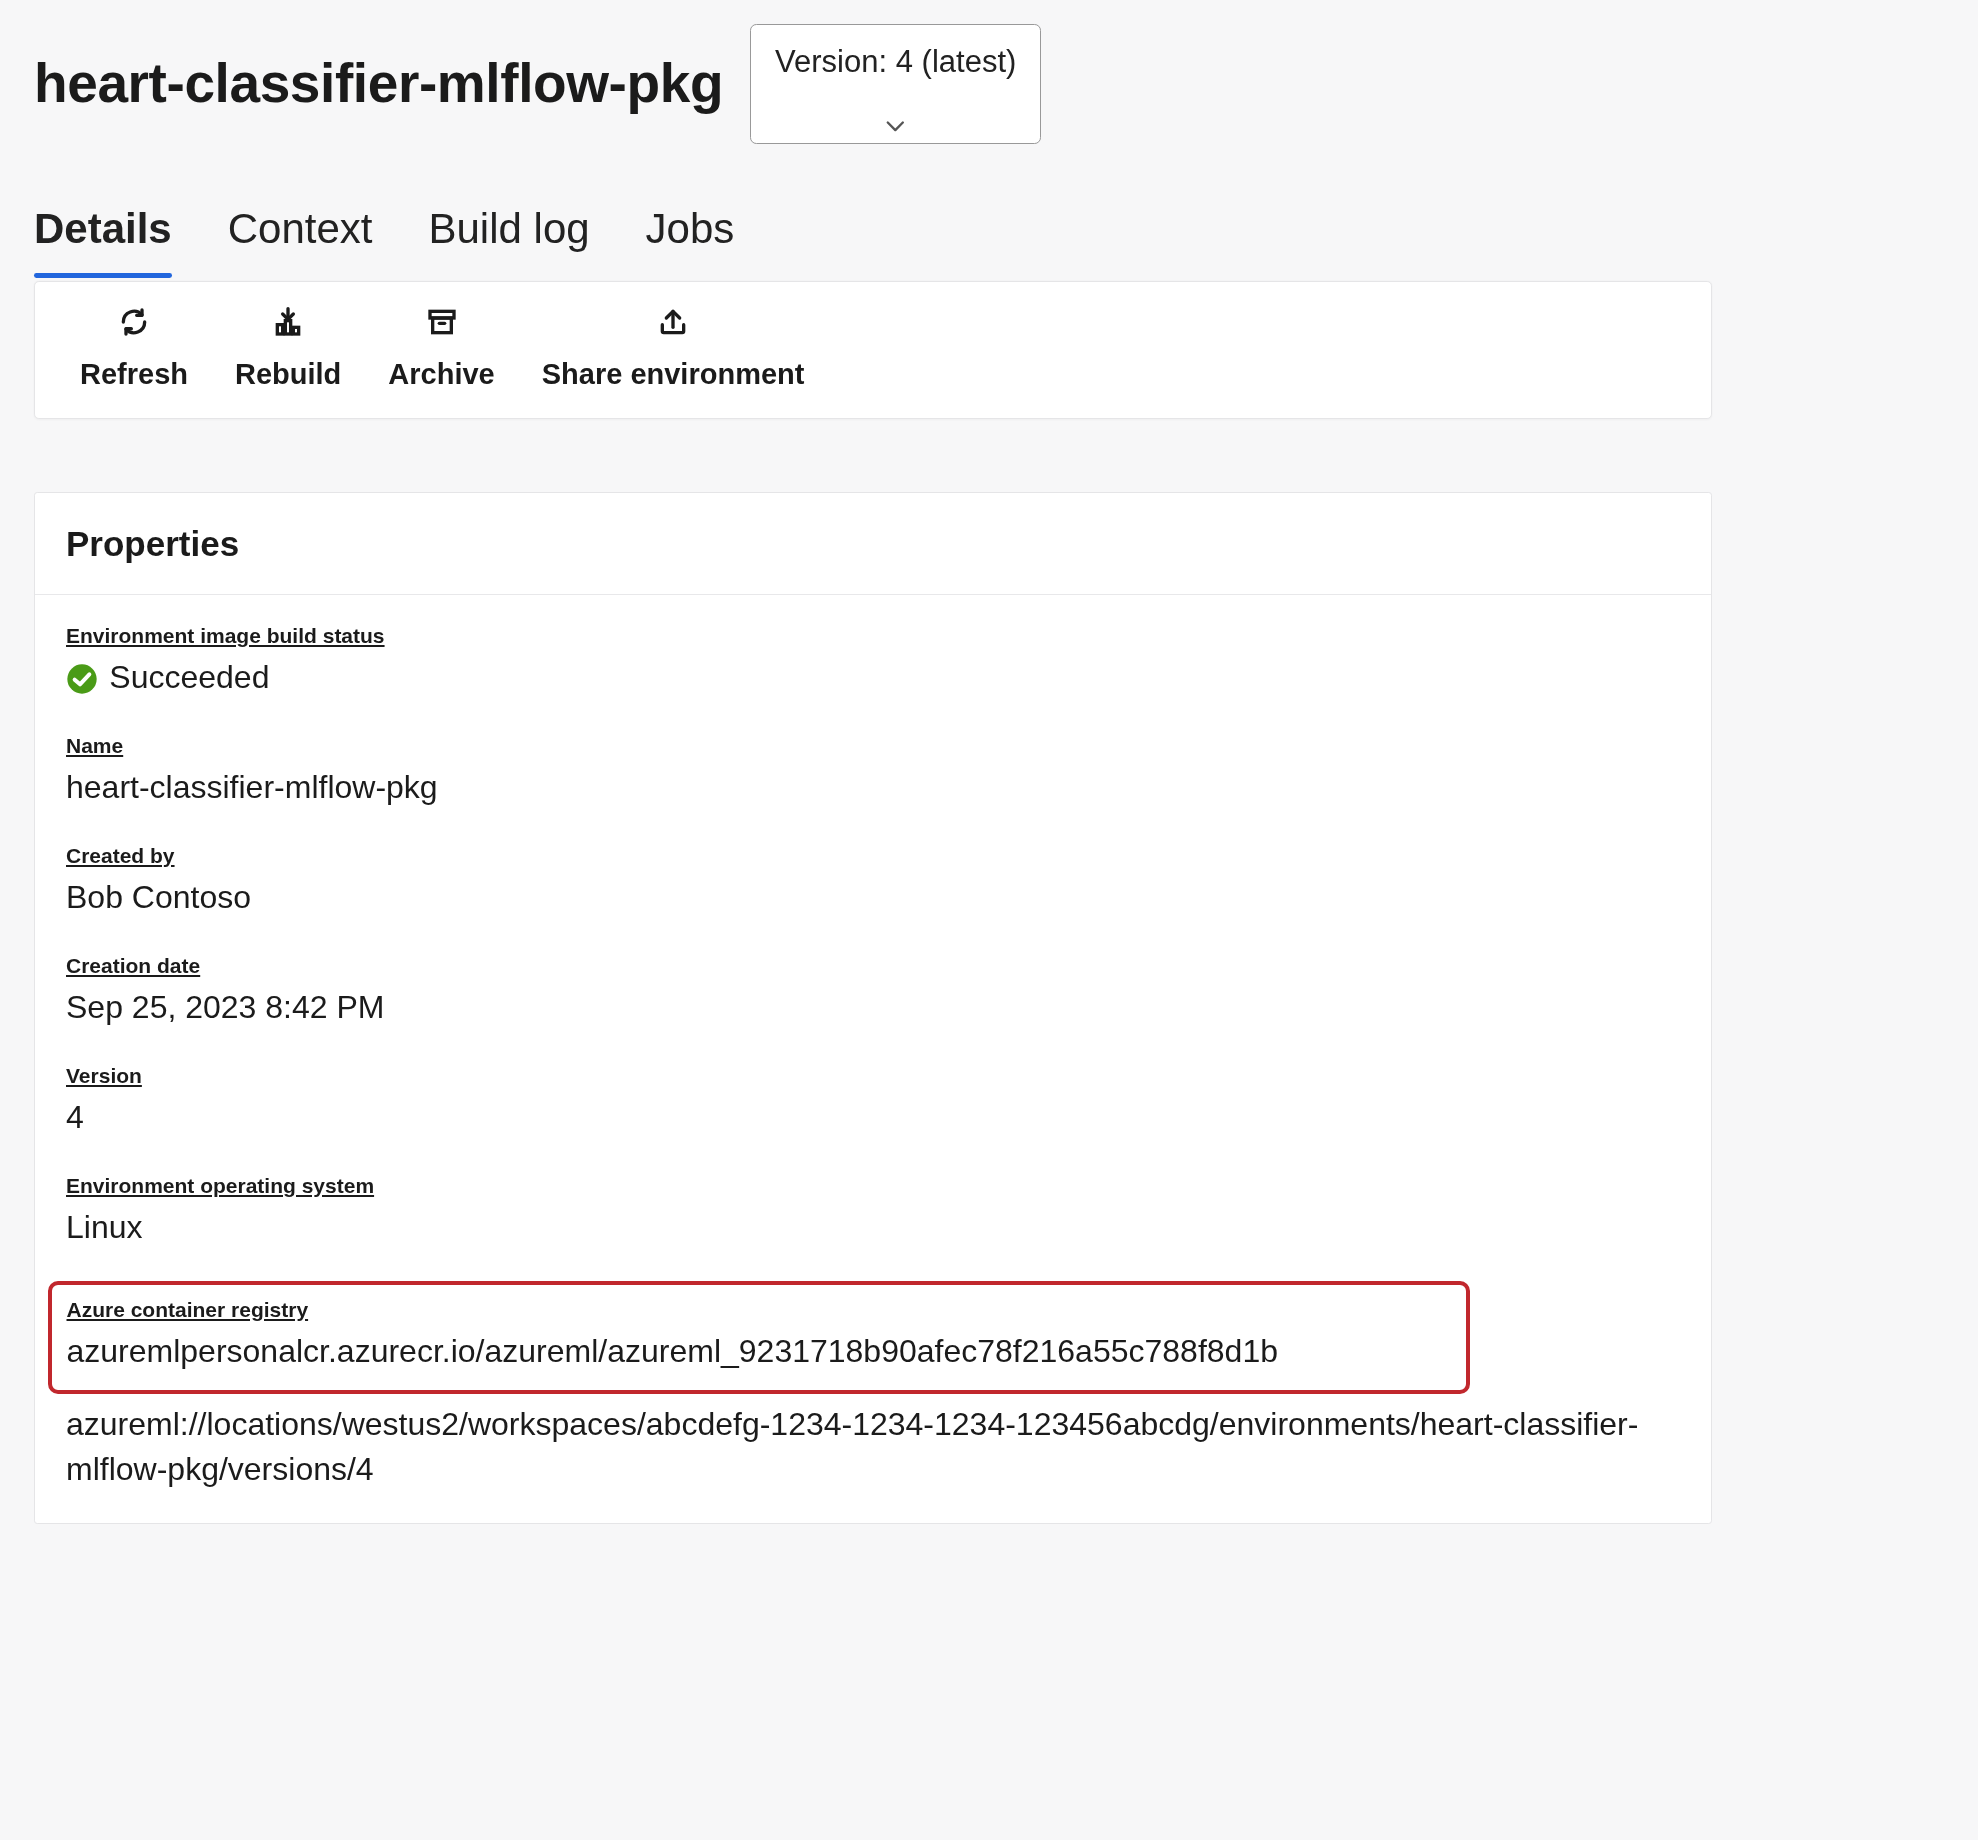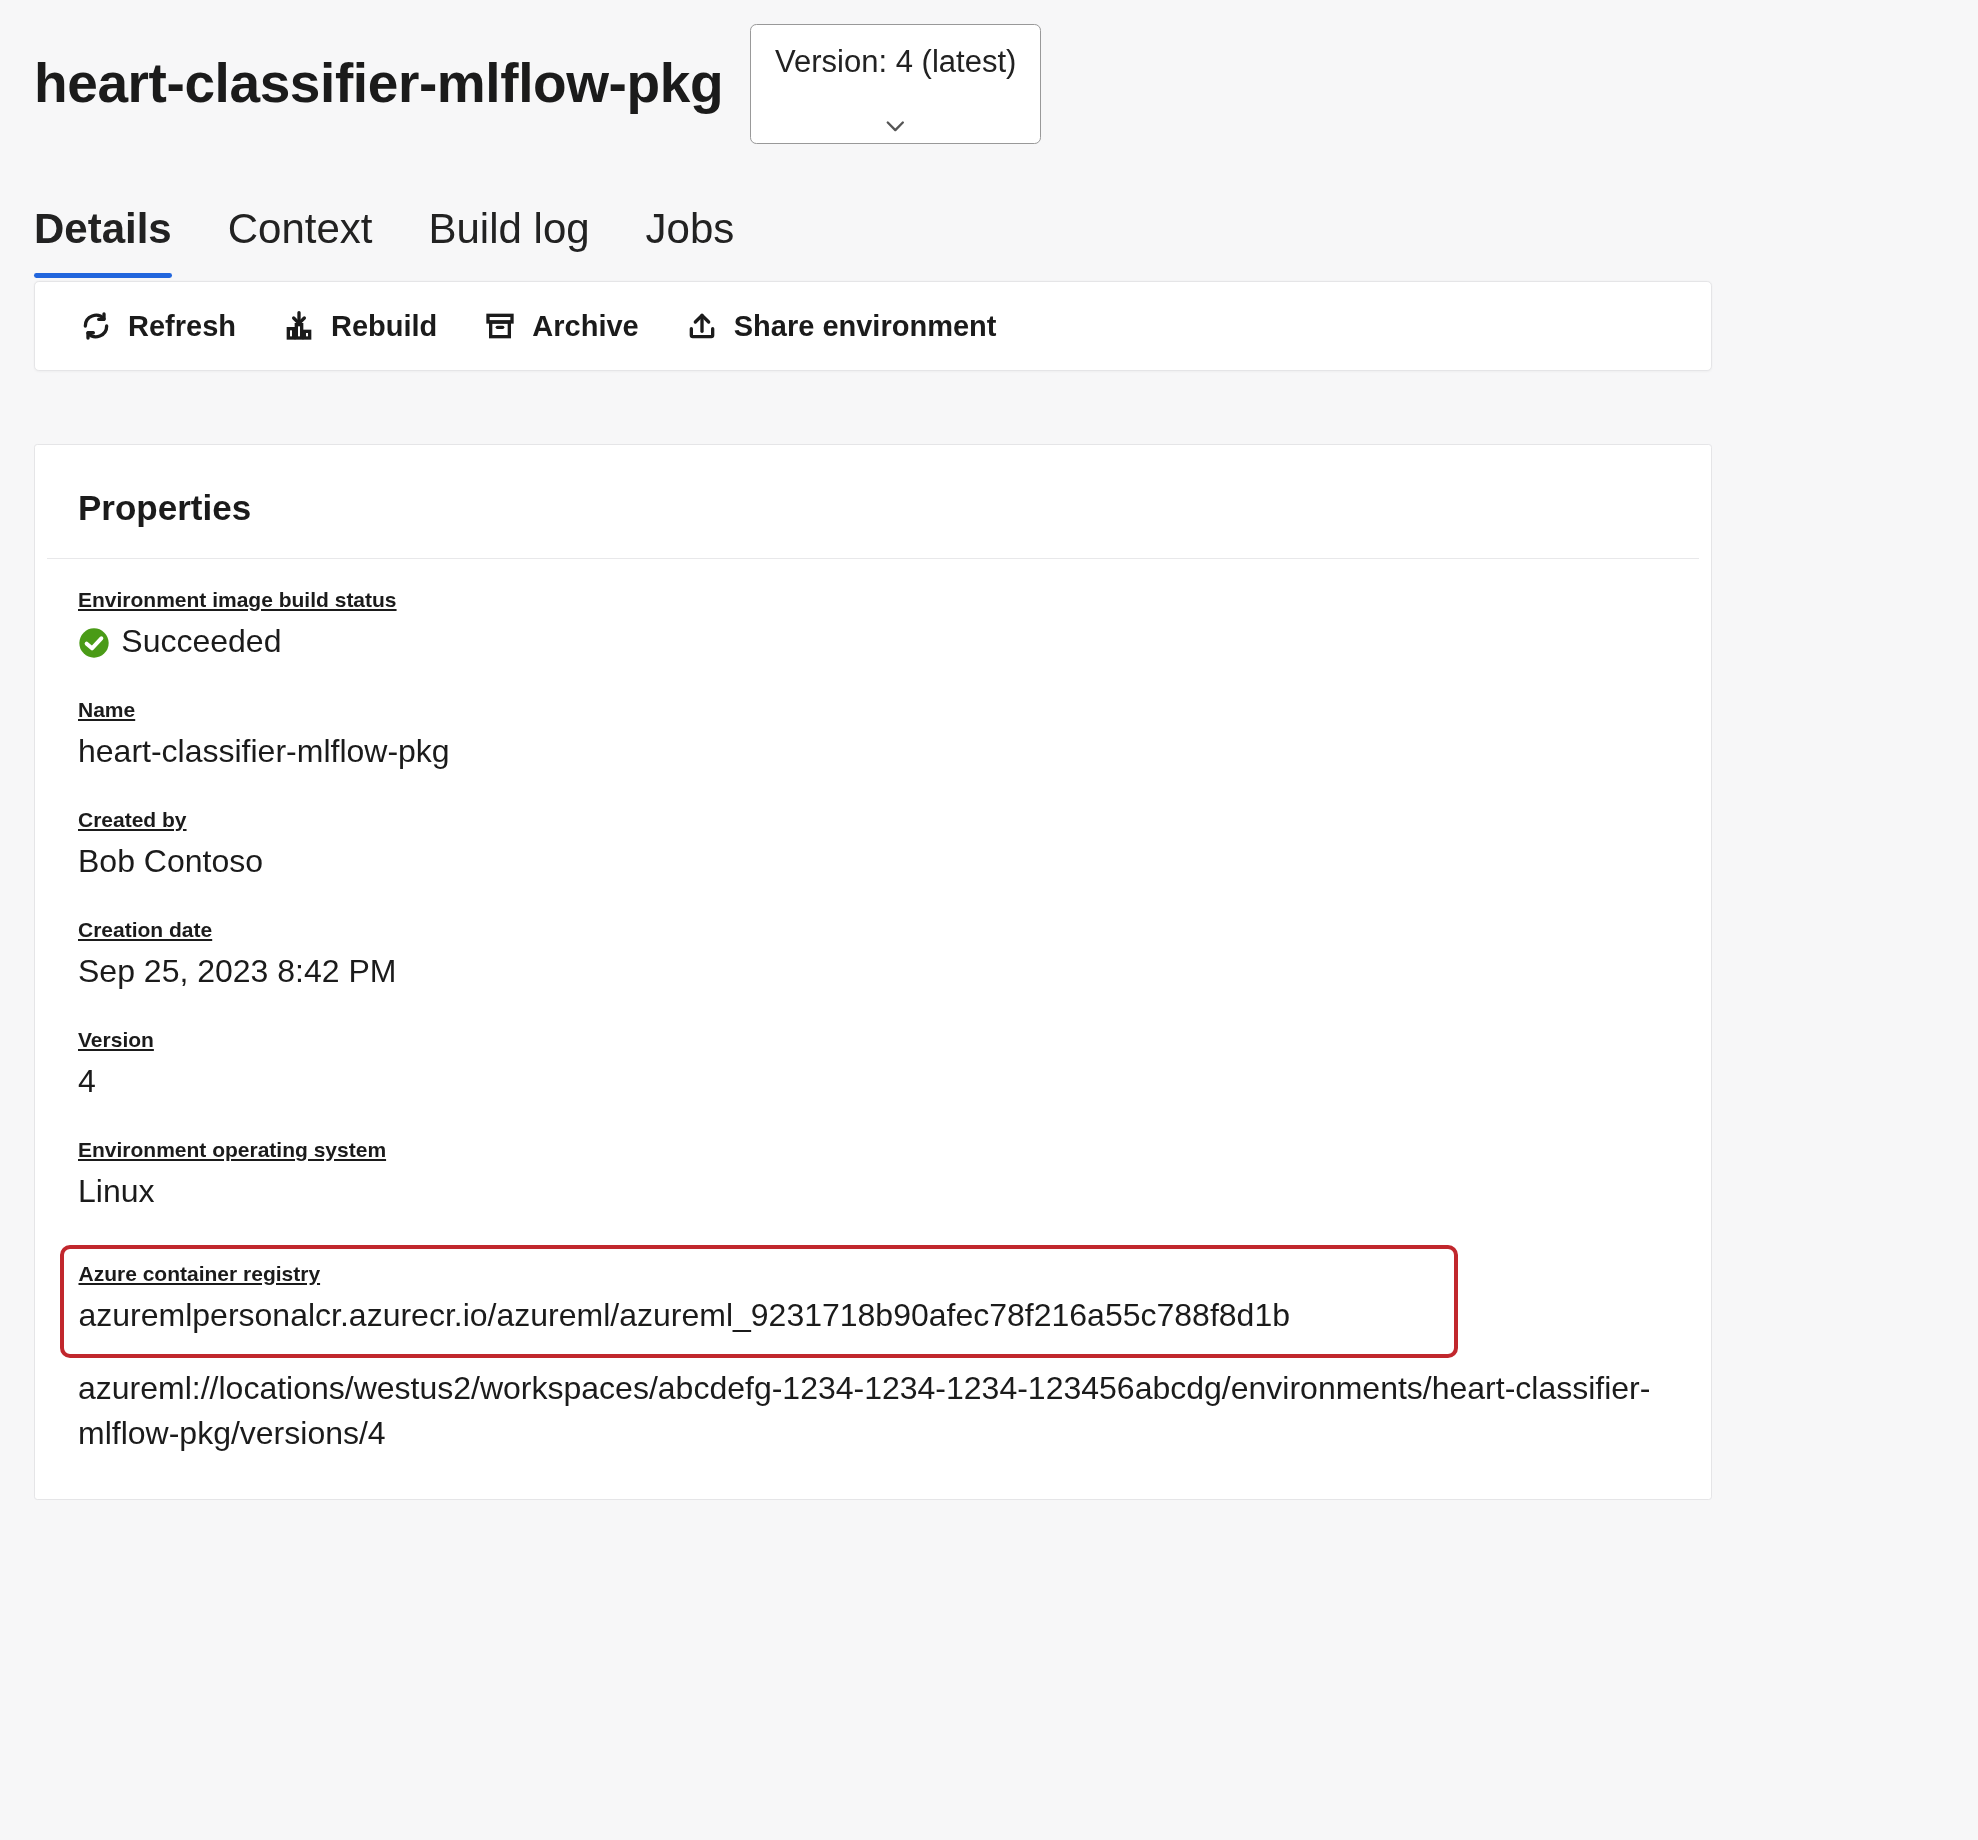--- a/index.html
+++ b/index.html
@@ -99,6 +99,7 @@
     font-weight: 600;
     color: #1b1b1b;
     cursor: pointer;
+    flex-direction: column;
   }
   .tool-btn .ticon {
     width: 32px;

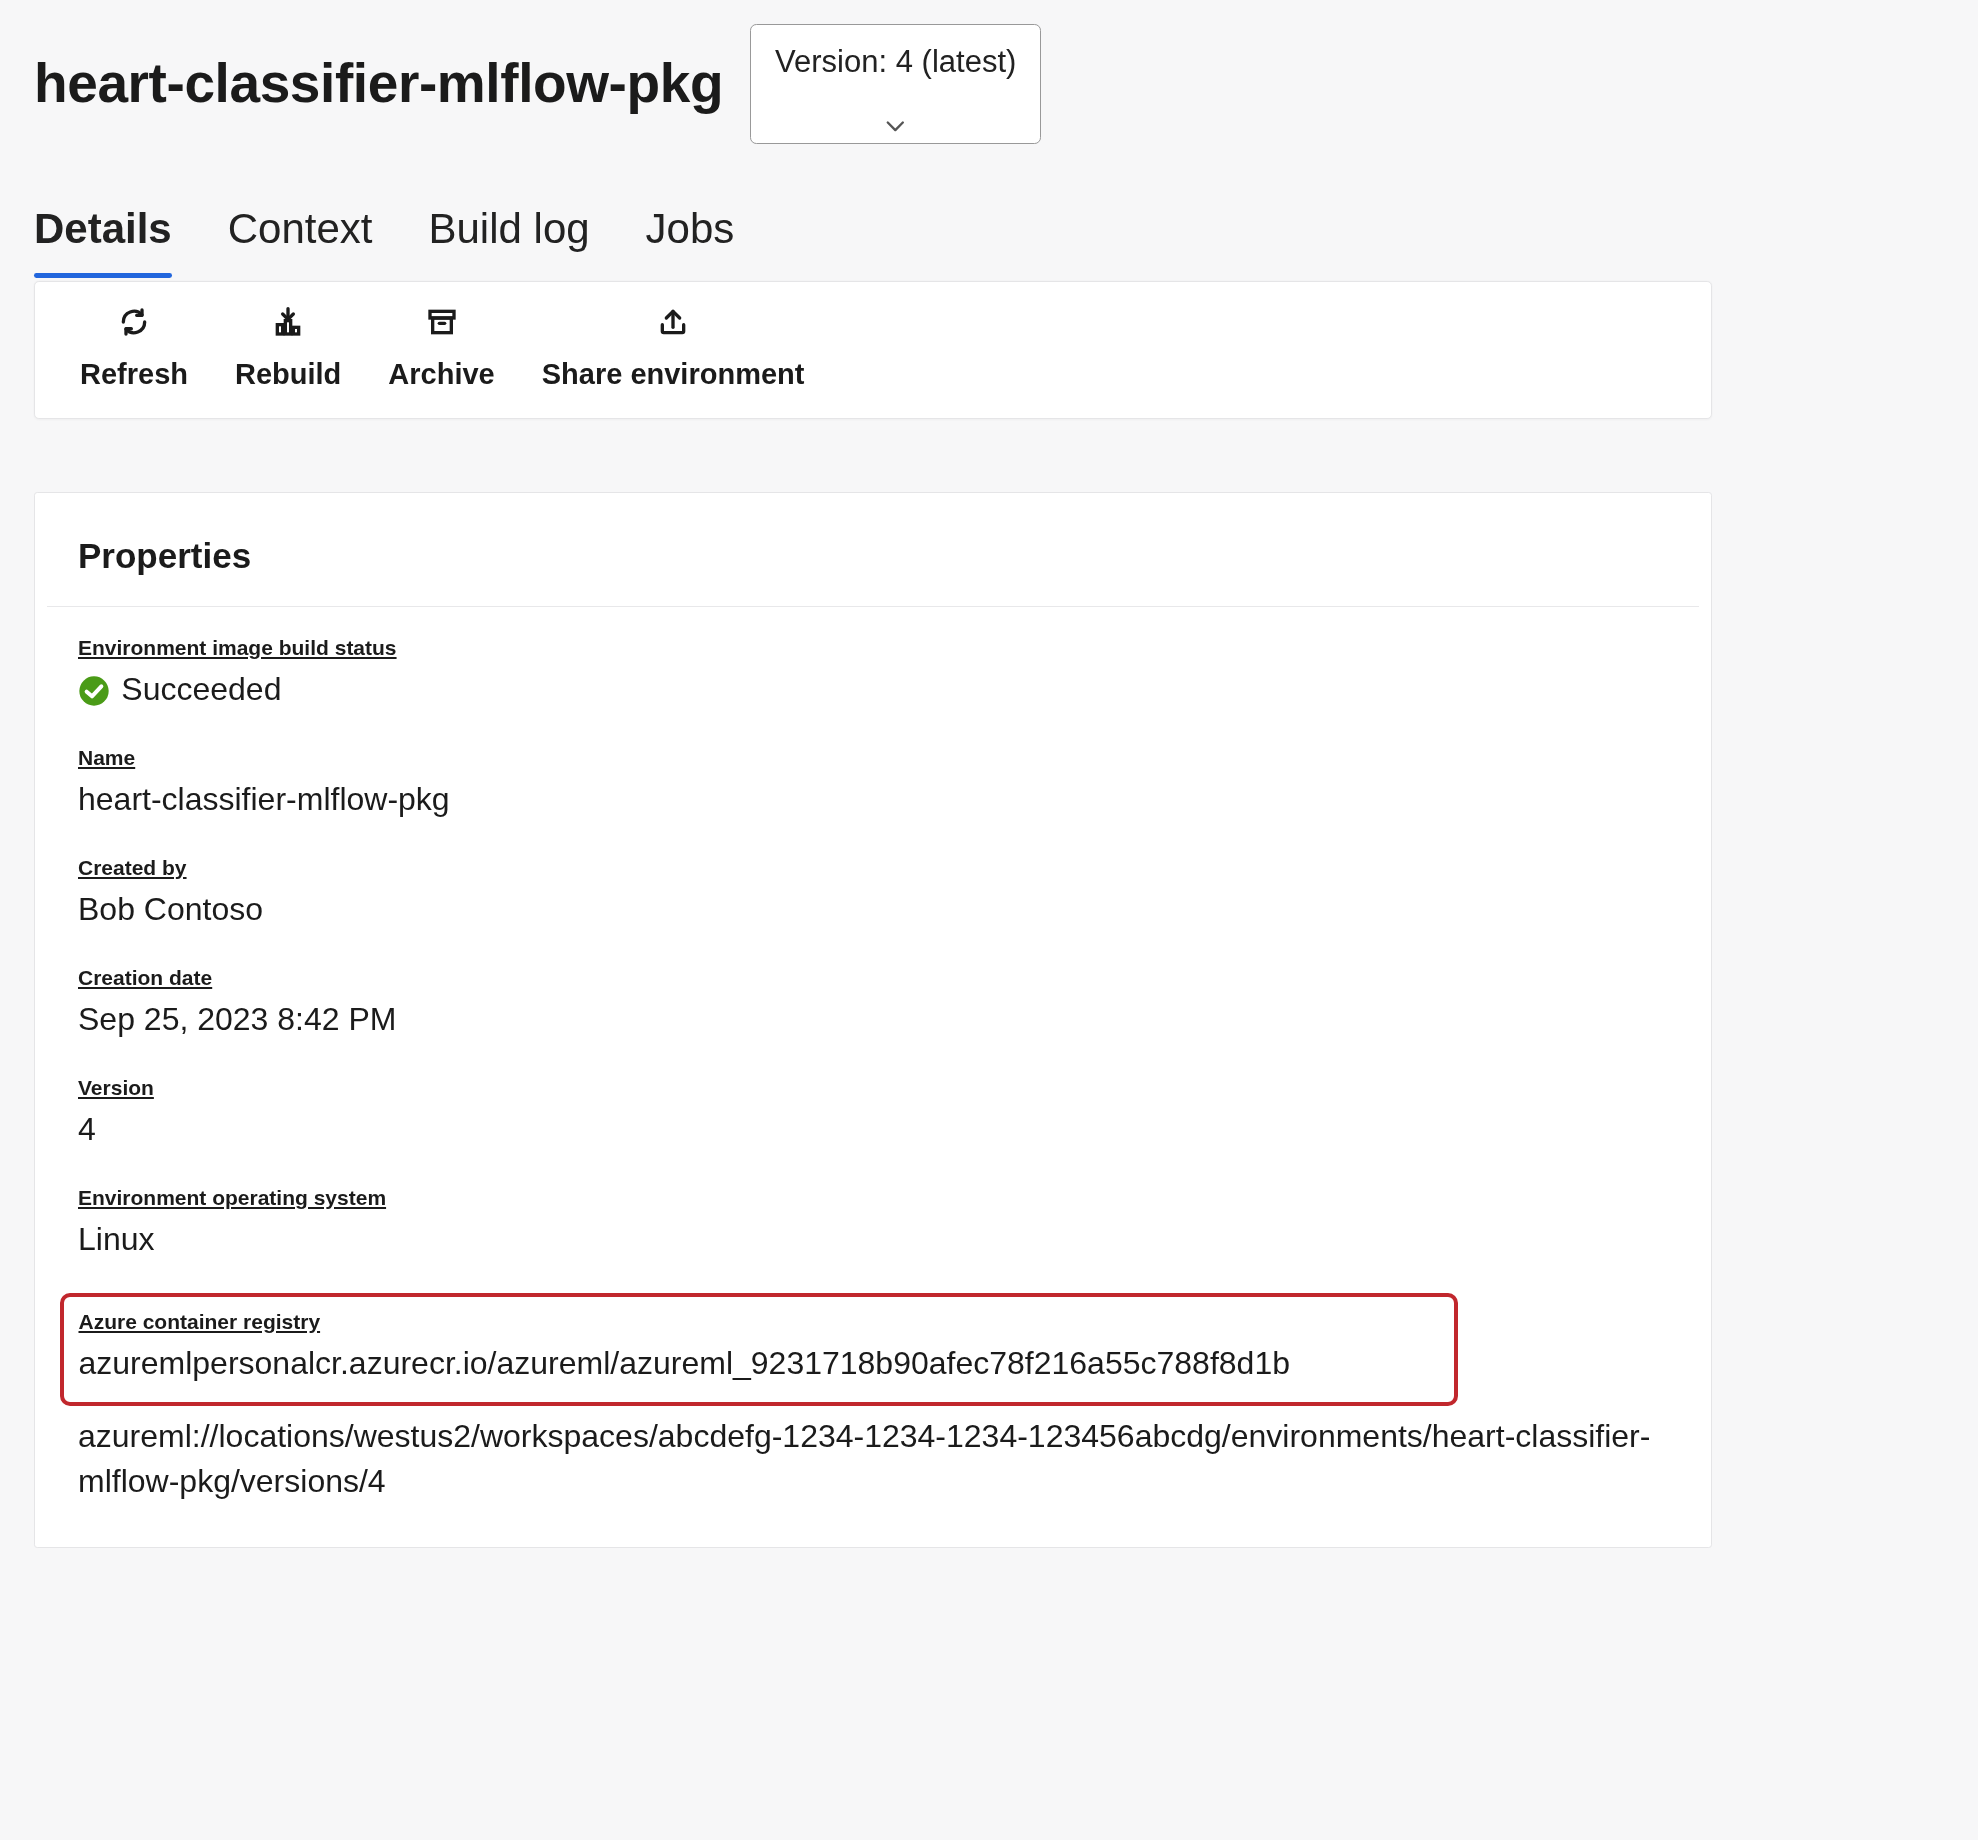--- a/index.html
+++ b/index.html
@@ -118,7 +118,7 @@
     border: 0.8px solid #e5e5e7;
     border-radius: 3.2px;
     margin-top: 73px;
-    padding: 12px;
+    padding: 0;
   }
   .panel-header {
     font-size: 35px;

